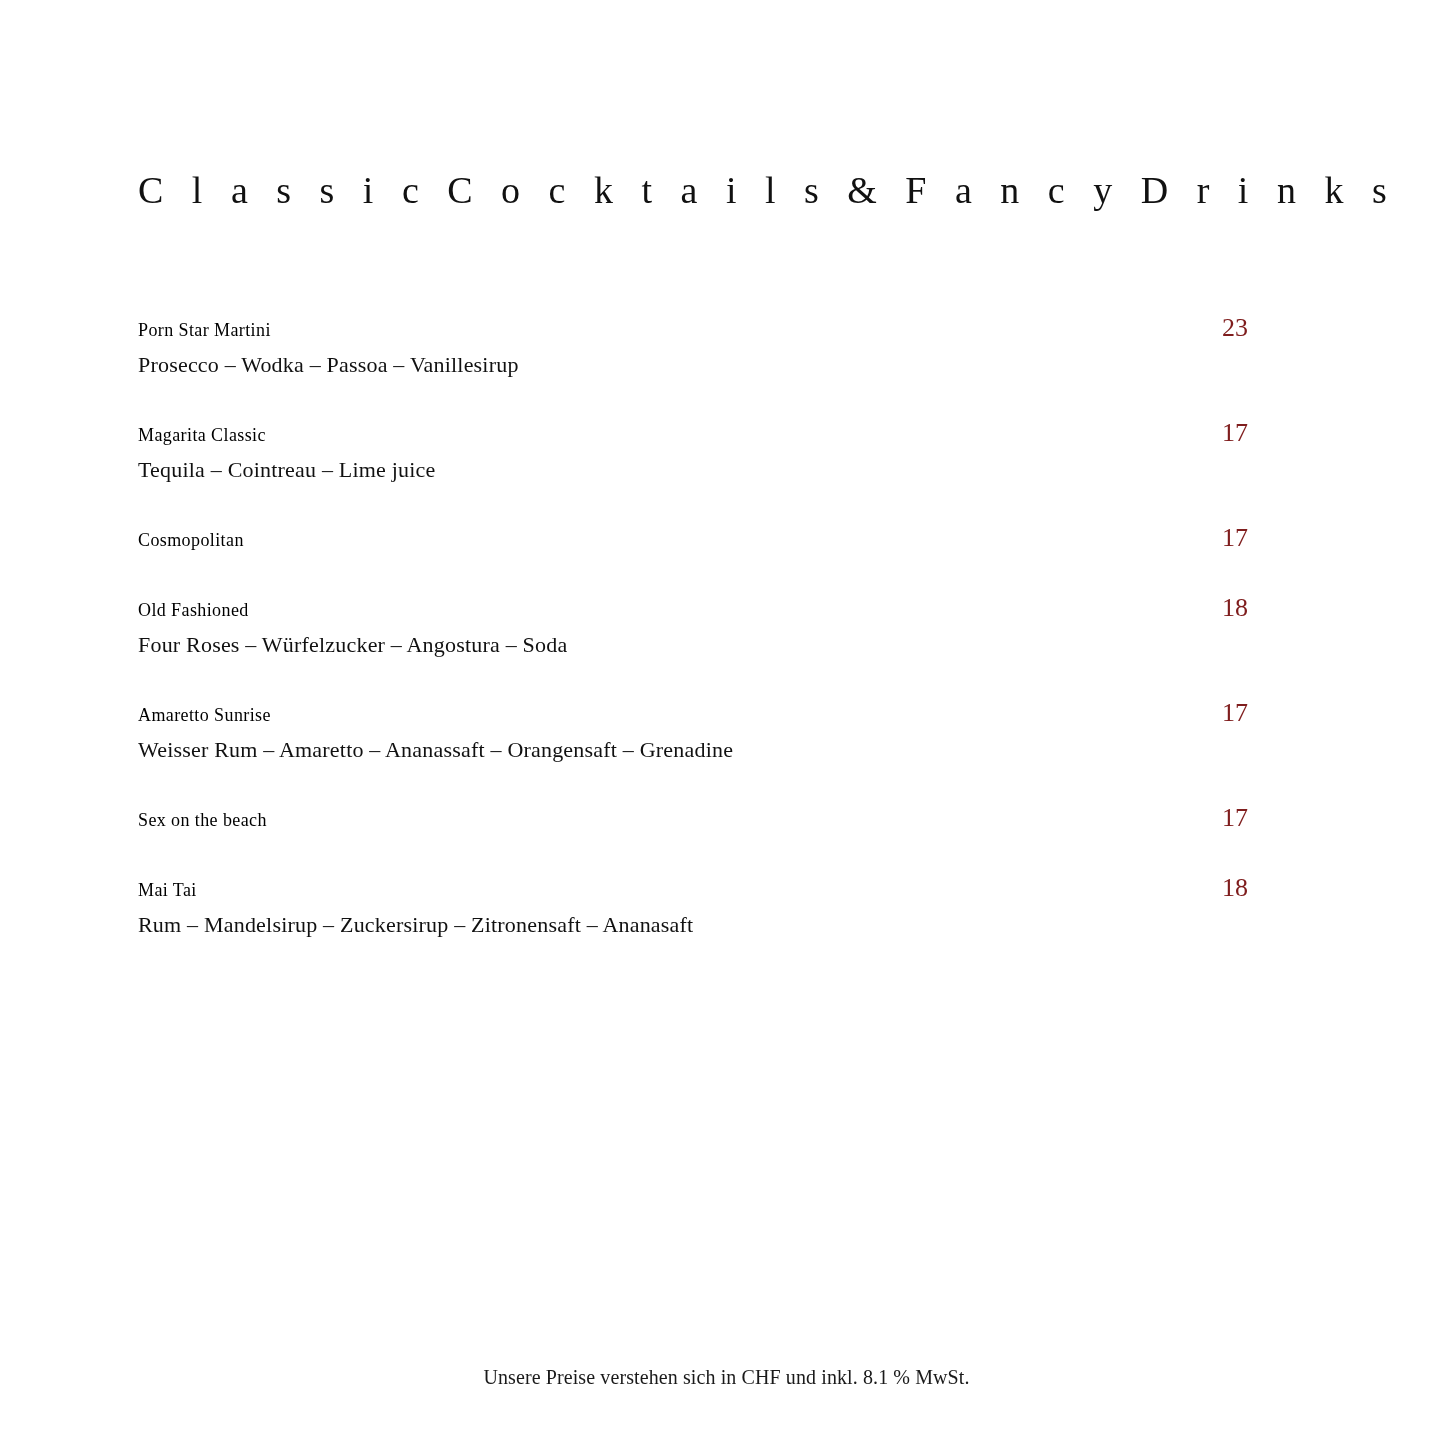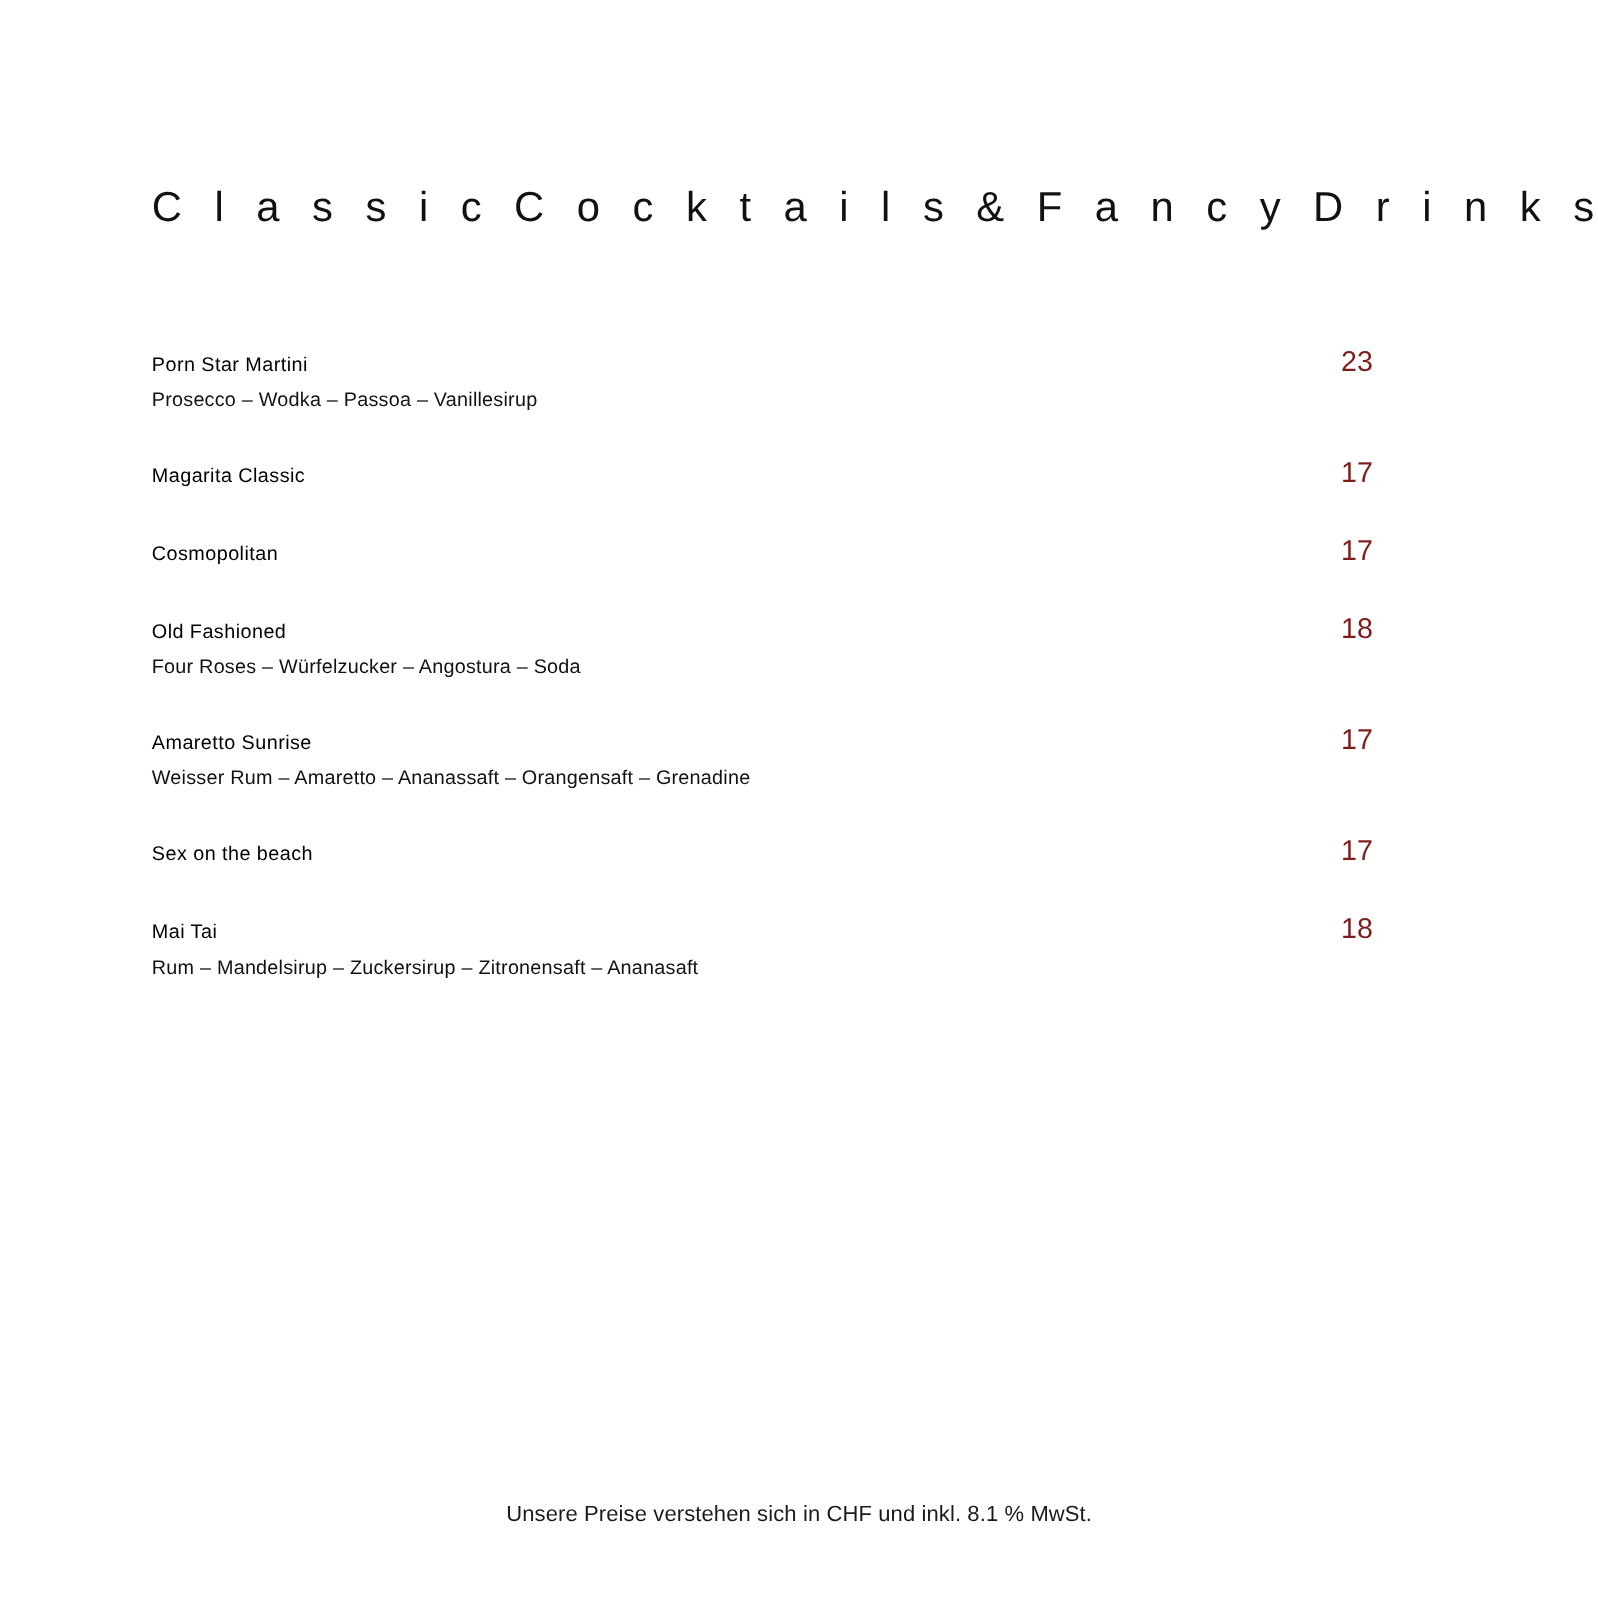--- a/index.html
+++ b/index.html
@@ -19,6 +19,7 @@
     width: 1453px;
     height: 1453px;
     box-sizing: border-box;
+    font-family: Liberation Serif, serif;
   }
   .menu-title {
     position: absolute;

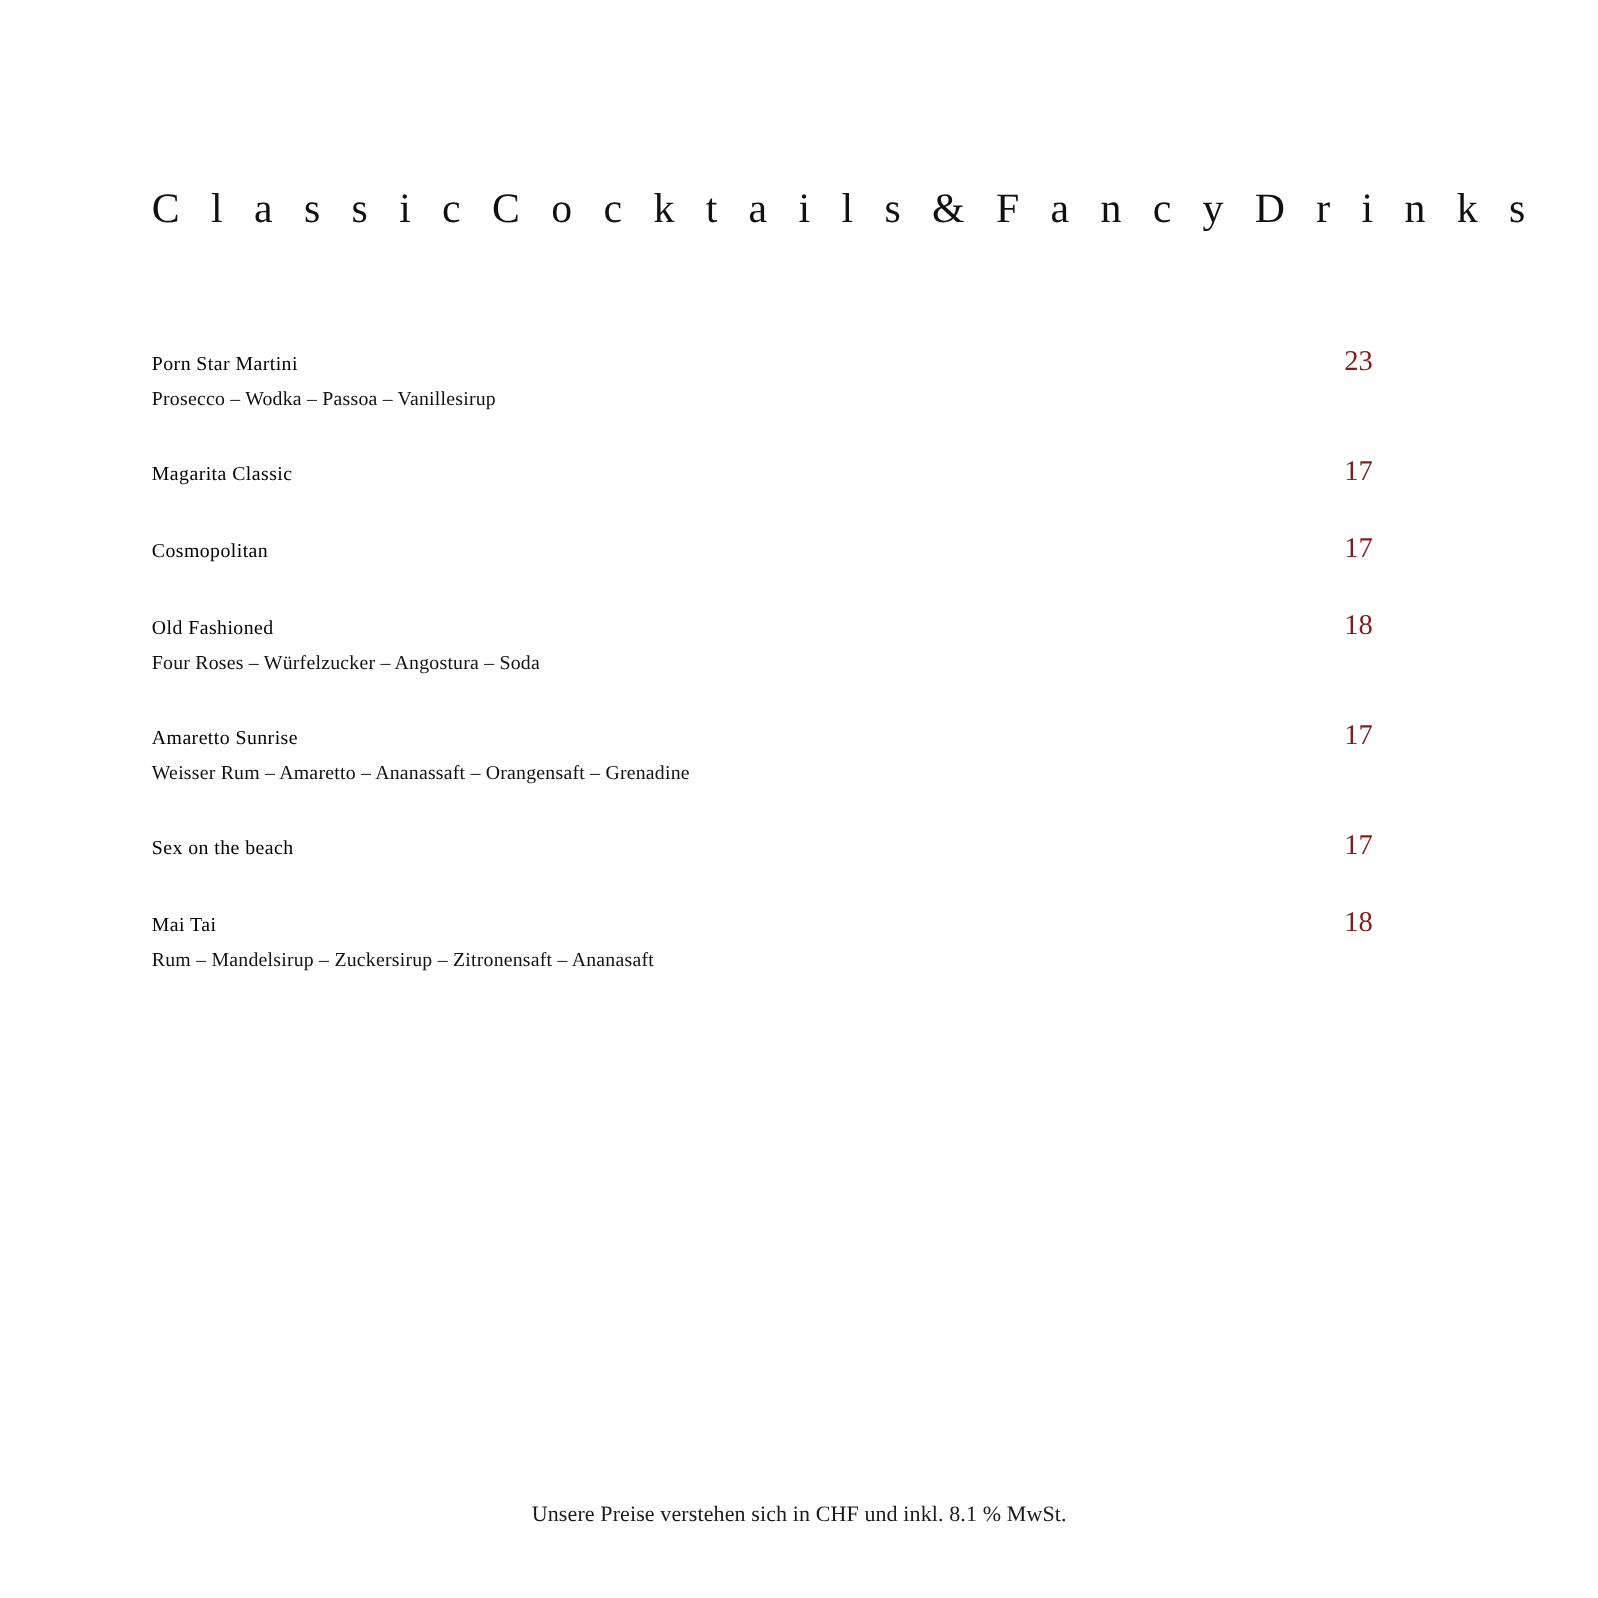--- a/index.html
+++ b/index.html
@@ -63,7 +63,7 @@
   }
   .item-desc {
     margin-top: 9px;
-    font-size: 18px;
+    font-size: 22px;
     font-weight: 400;
     letter-spacing: 0.2px;
     color: #111111;

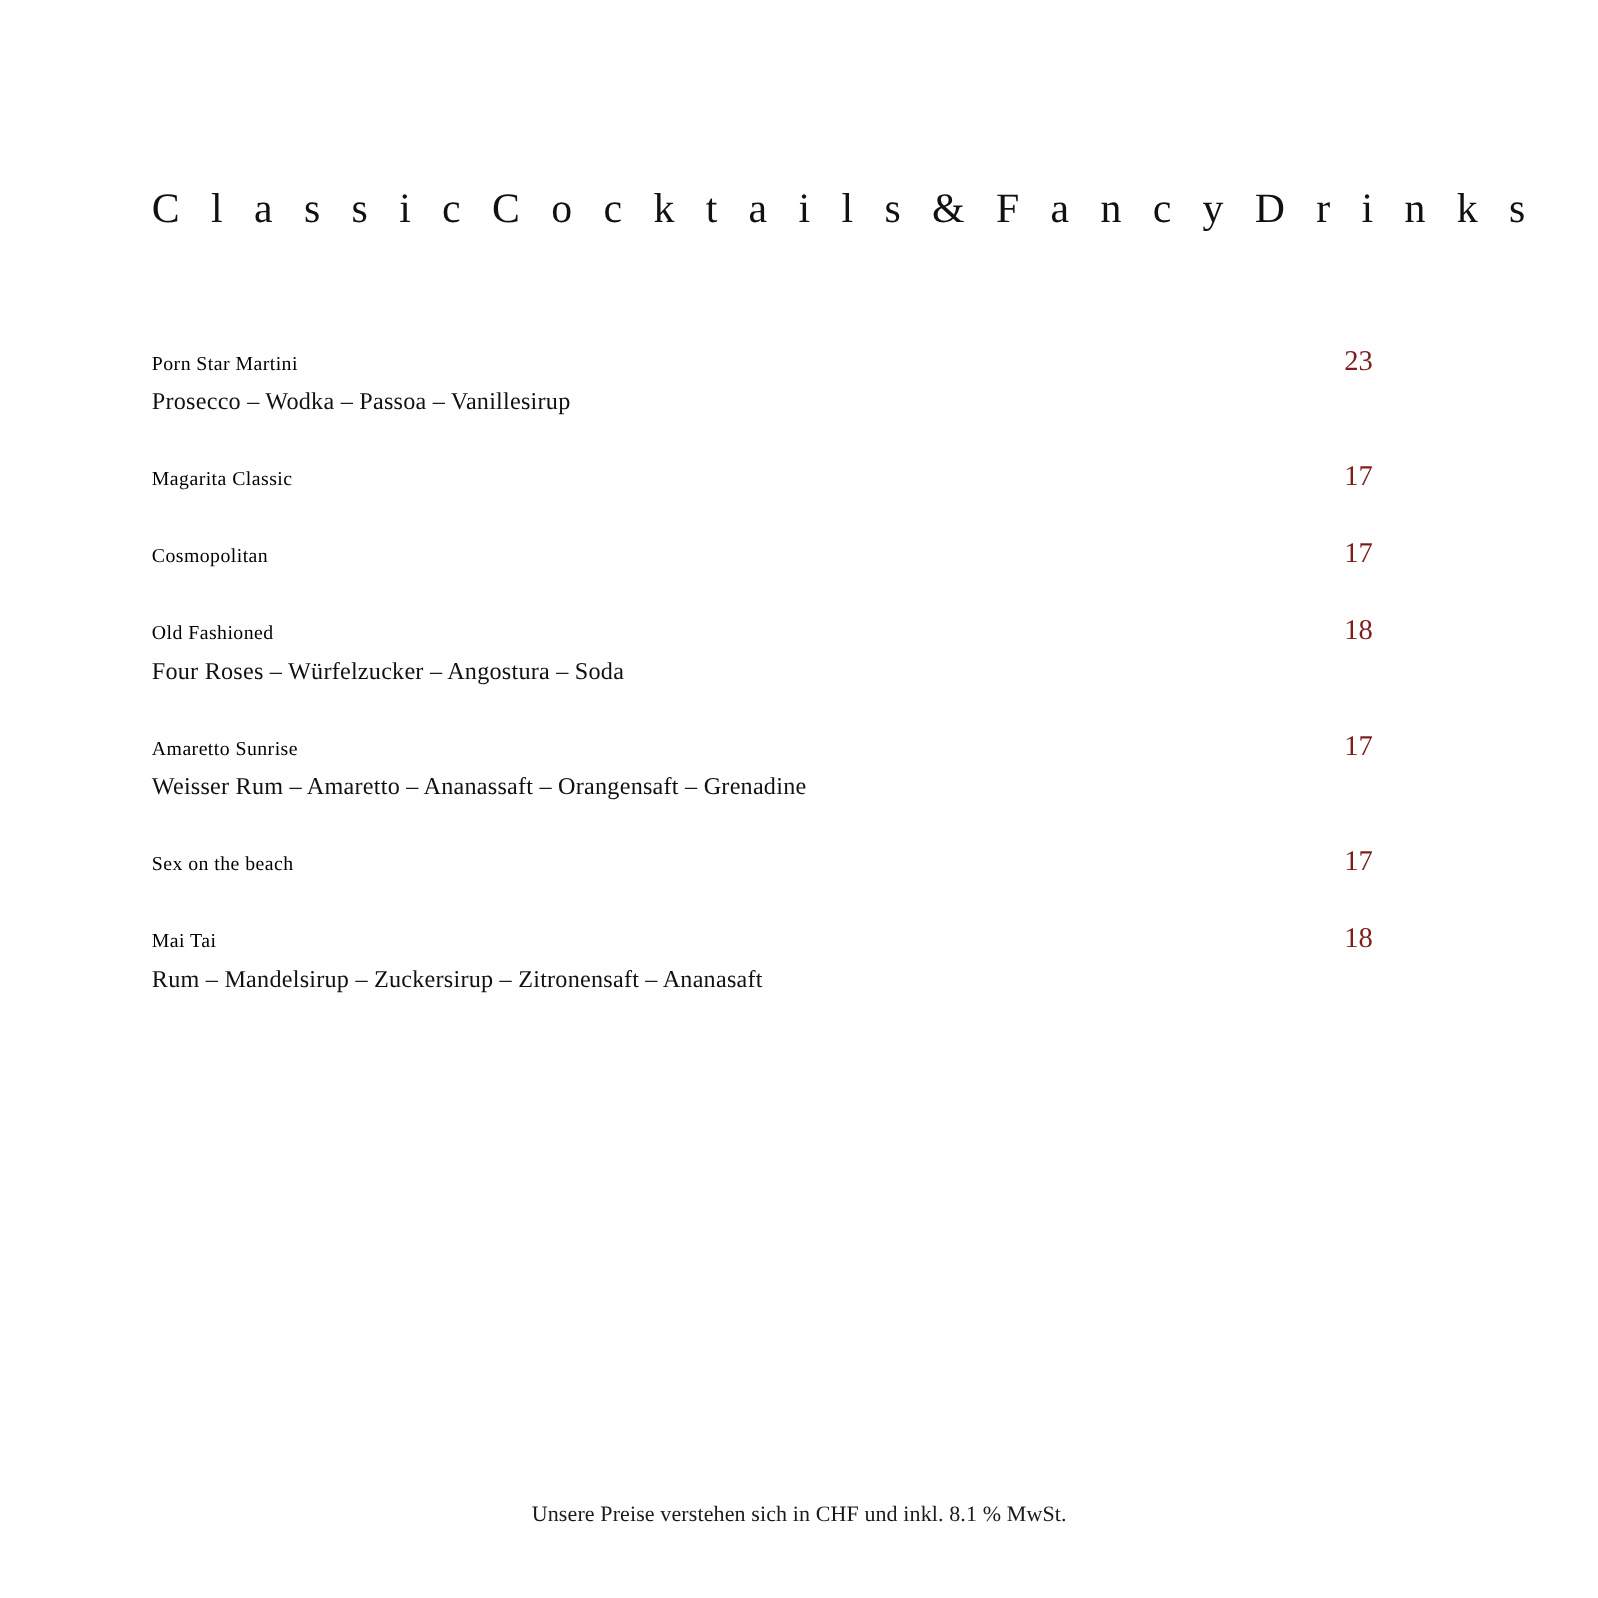--- a/index.html
+++ b/index.html
@@ -101,6 +101,7 @@
         <span class="item-name">Magarita Classic</span>
         <span class="item-price">17</span>
       </div>
+      <div class="item-desc">Tequila – Cointreau – Lime juice</div>
     </div>
 
     <div class="item">

